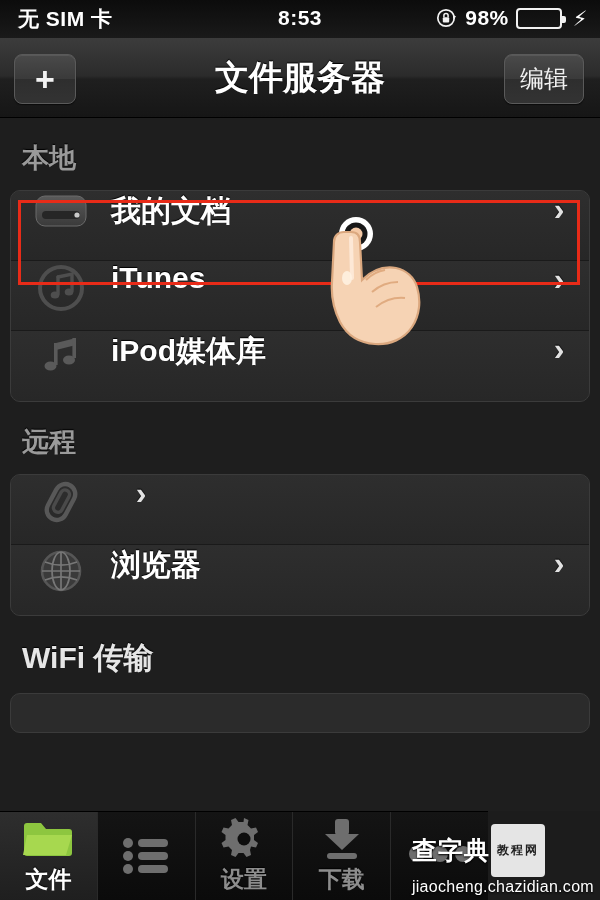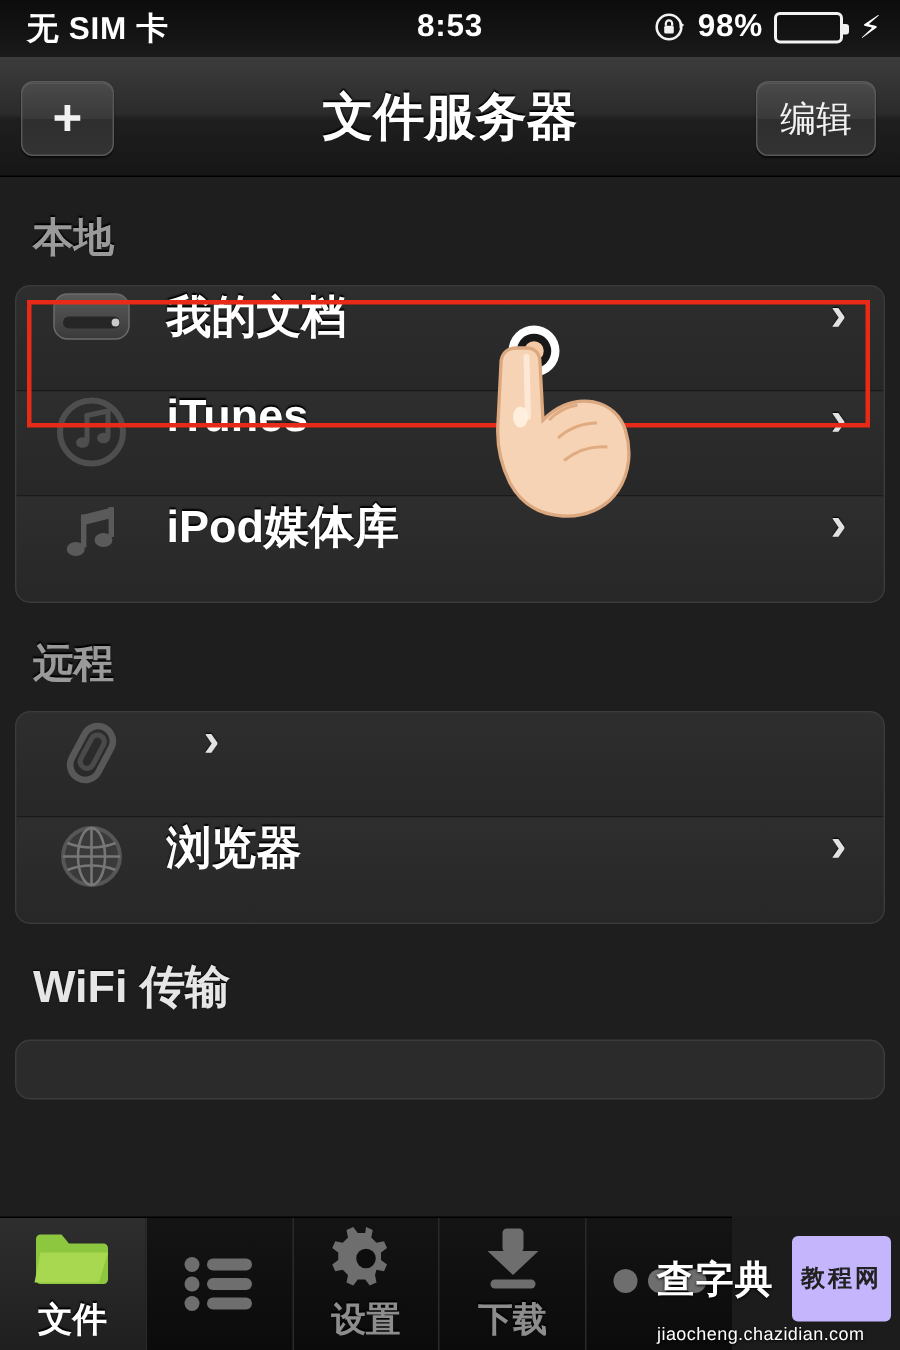--- a/index.html
+++ b/index.html
@@ -151,7 +151,7 @@
     z-index: 60; text-align: left;
     pointer-events: none;
   }
-  .wm-row { display: flex; align-items: center; gap: 12px; }
+  .wm-row { display: flex; align-items: center; gap: 1px; }
   .wm-a { color: #fff; font-size: 25px; font-weight: bold; letter-spacing: 1px; text-shadow: 0 1px 2px #000; }
   .wm-b {
     background: #c4b5fd; color: #222; font-size: 16px; font-weight: bold;

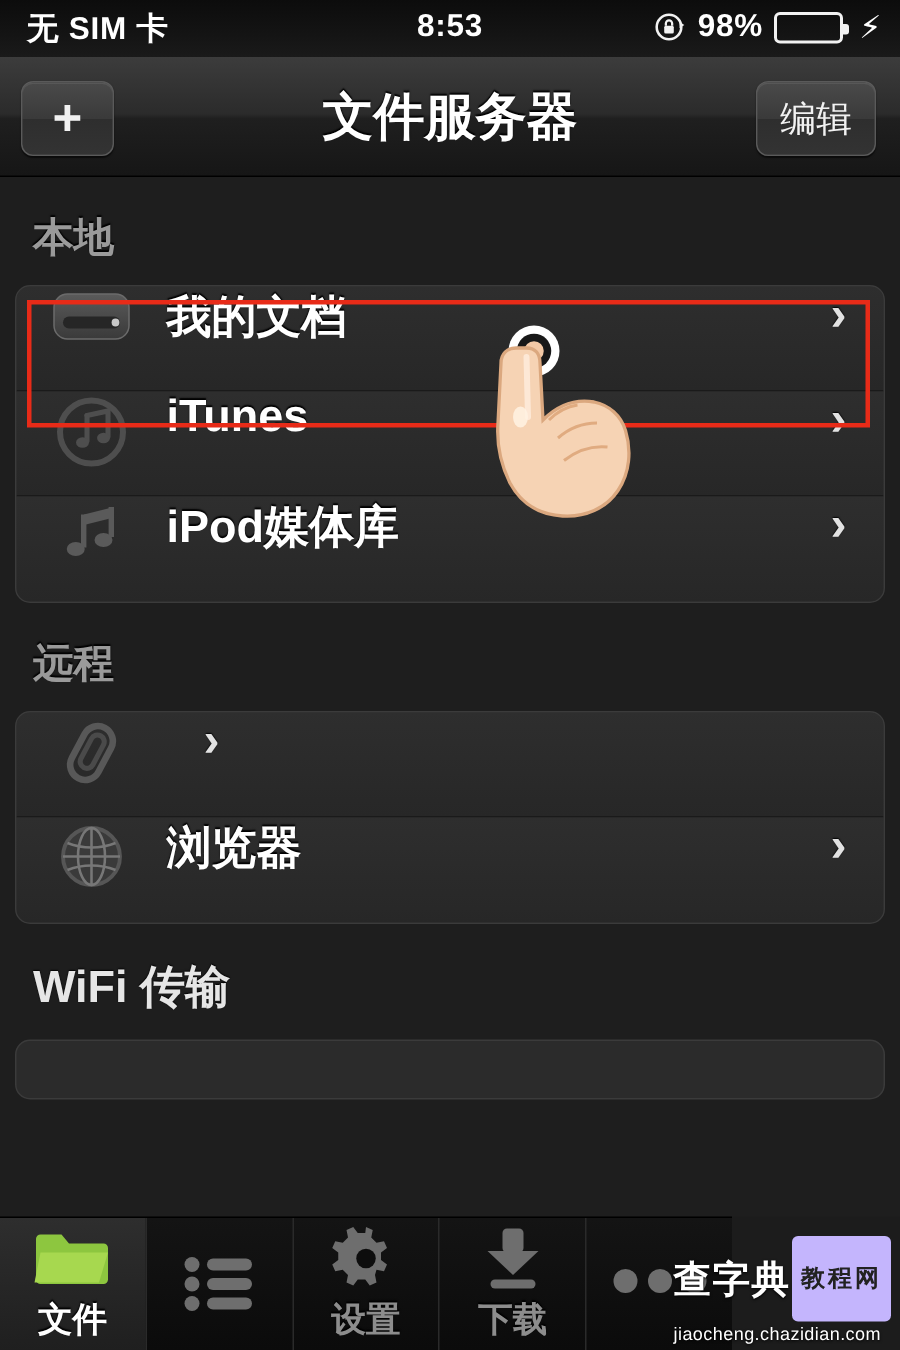--- a/index.html
+++ b/index.html
@@ -154,7 +154,7 @@
   .wm-row { display: flex; align-items: center; gap: 1px; }
   .wm-a { color: #fff; font-size: 25px; font-weight: bold; letter-spacing: 1px; text-shadow: 0 1px 2px #000; }
   .wm-b {
-    background: #c4b5fd; color: #222; font-size: 16px; font-weight: bold;
+    background: #e5e5e5; color: #222; font-size: 12px; font-weight: bold;
     border-radius: 4px; padding: 18px 6px; letter-spacing: 2px;
   }
   .wm-url { color: #fff; font-size: 12px; letter-spacing: .3px; text-shadow: 0 1px 2px #000; margin-top: 1px; }

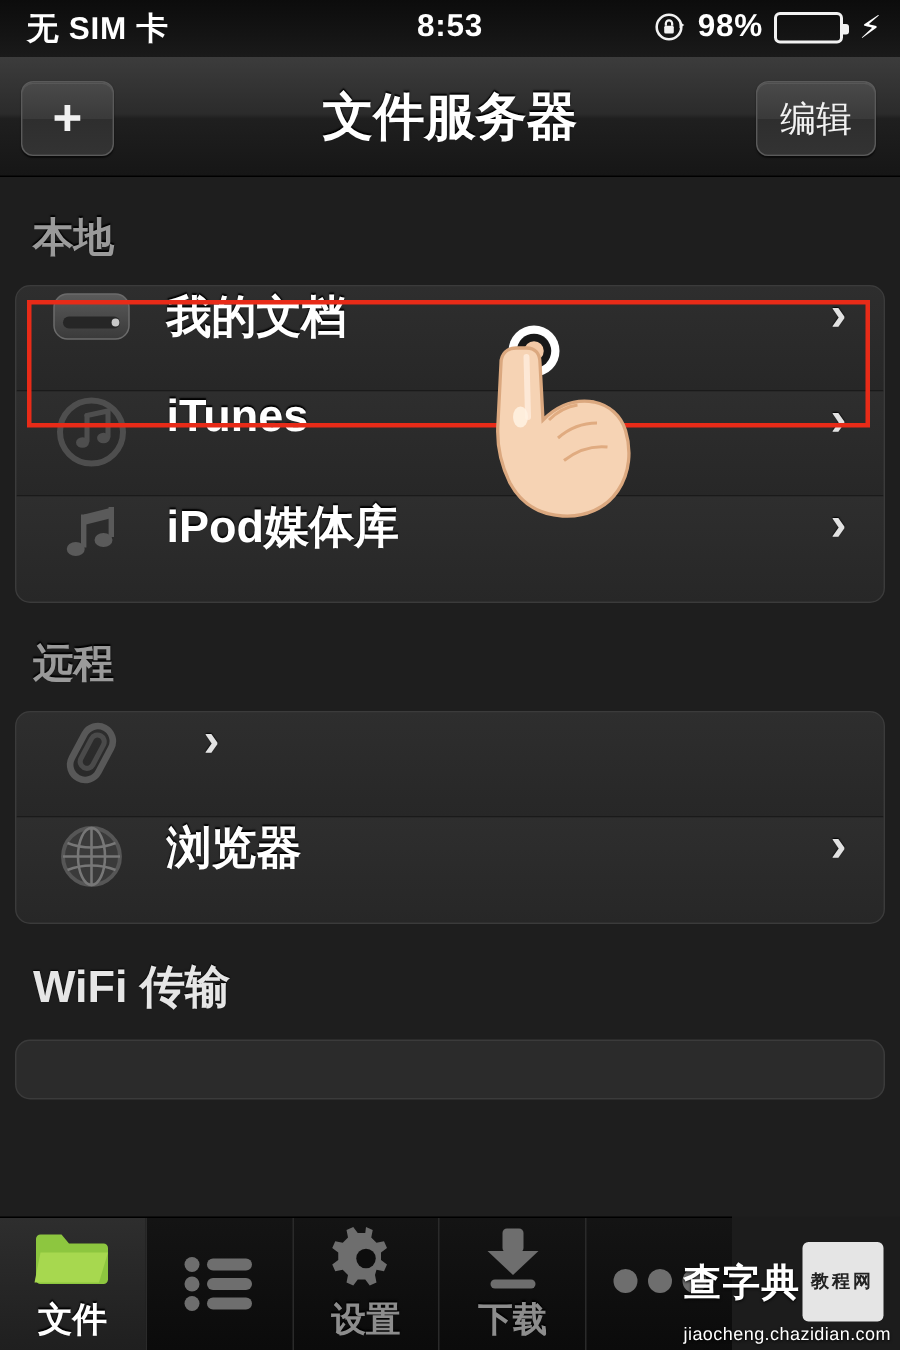--- a/index.html
+++ b/index.html
@@ -157,7 +157,7 @@
     background: #e5e5e5; color: #222; font-size: 12px; font-weight: bold;
     border-radius: 4px; padding: 18px 6px; letter-spacing: 2px;
   }
-  .wm-url { color: #fff; font-size: 12px; letter-spacing: .3px; text-shadow: 0 1px 2px #000; margin-top: 1px; }
+  .wm-url { color: #fff; font-size: 16px; letter-spacing: .3px; text-shadow: 0 1px 2px #000; margin-top: 1px; }
 </style>
 </head>
 <body>

